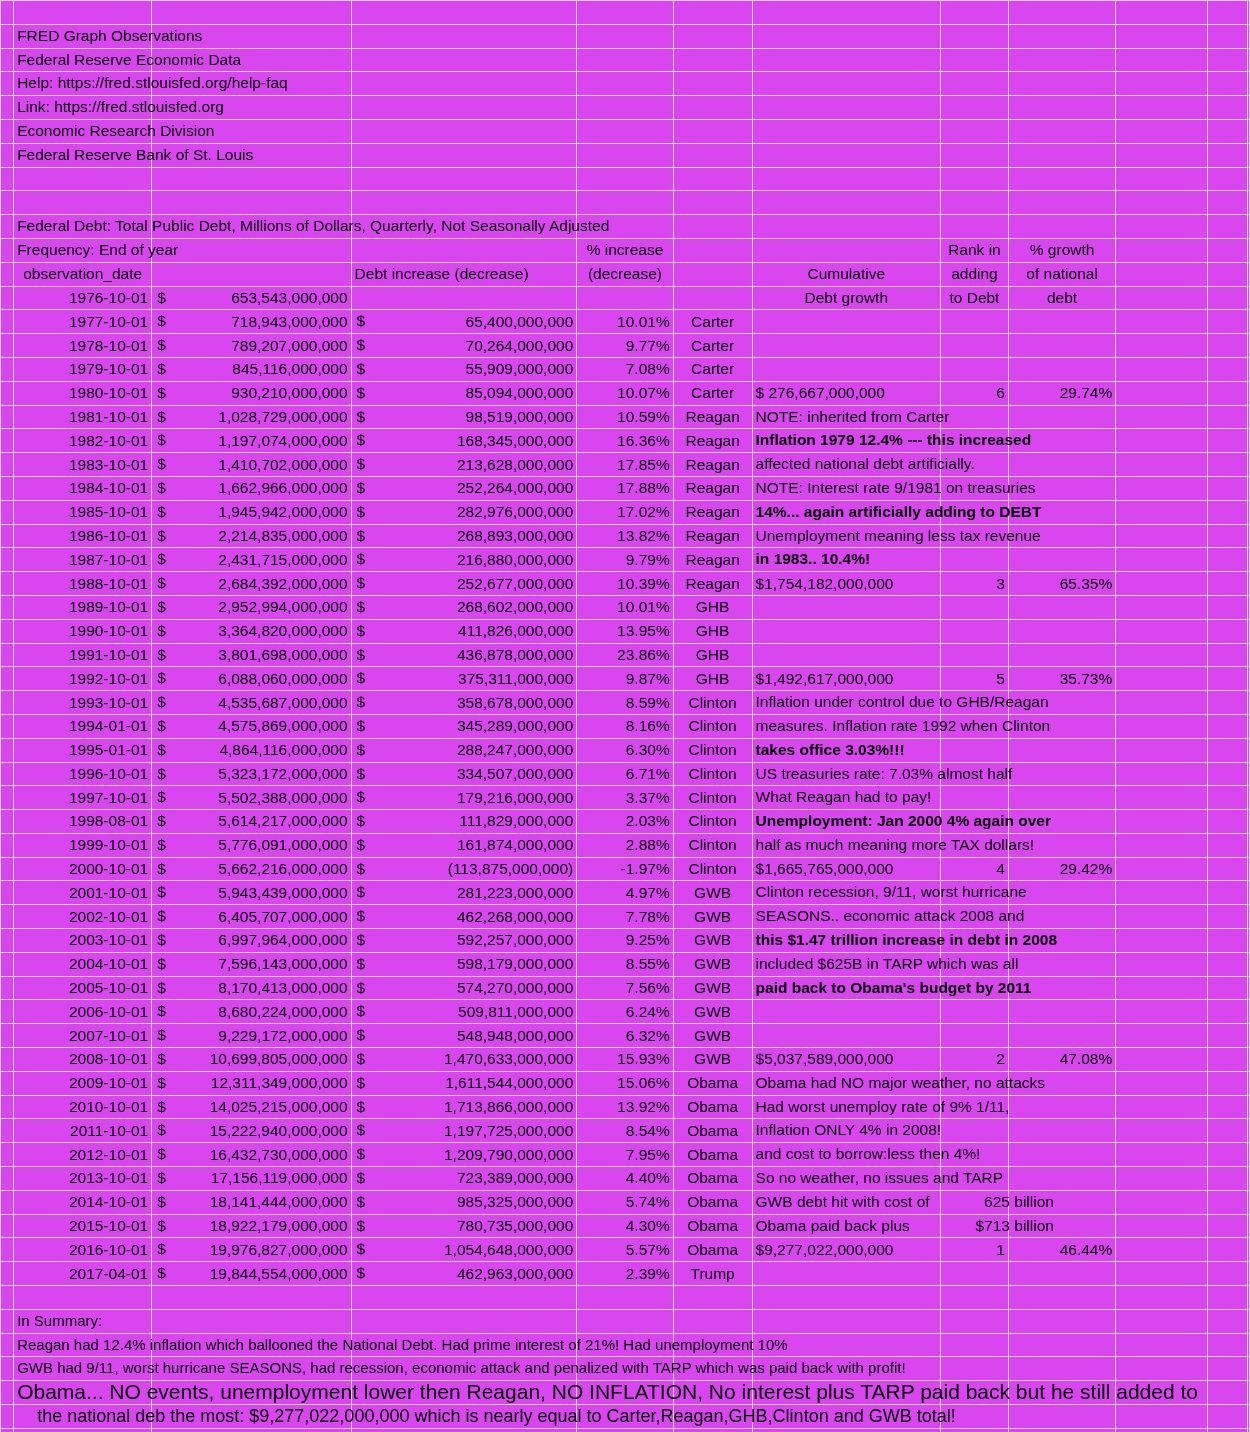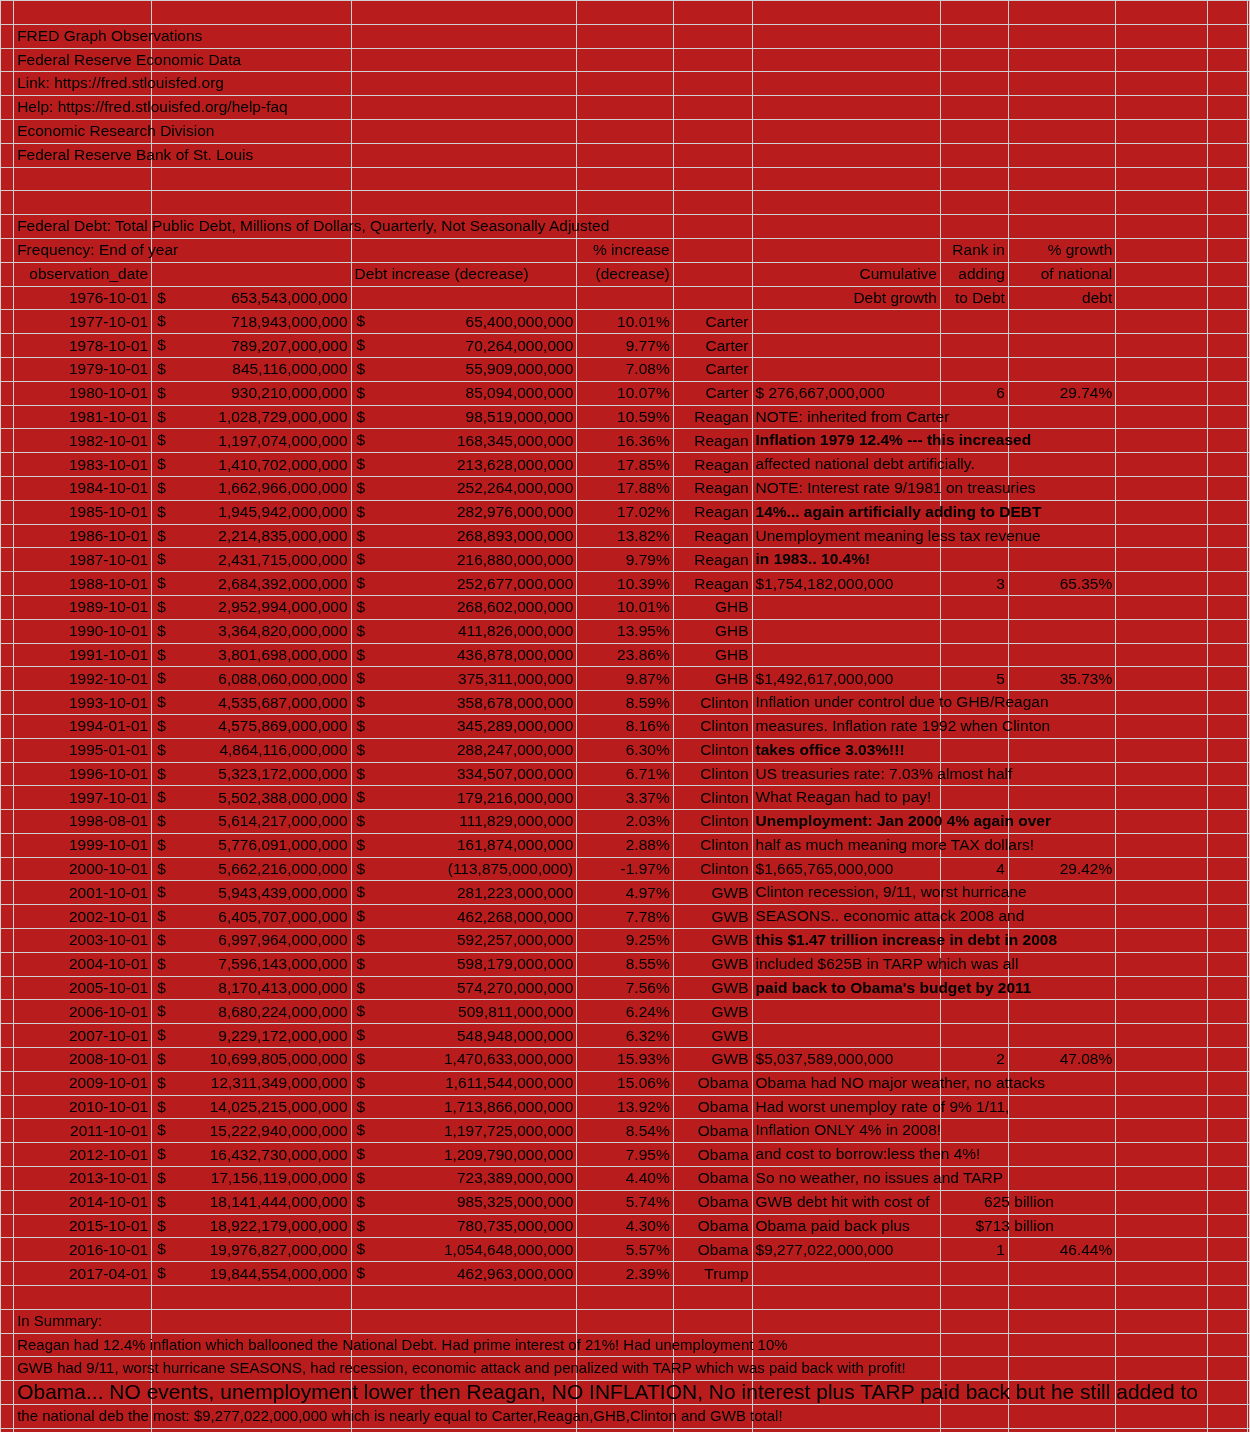--- a/index.html
+++ b/index.html
@@ -13,7 +13,7 @@
     width: 1250px;
     height: 1432px;
     position: relative;
-    background: #b91c1c;
+    background: #d946ef;
     overflow: hidden;
   }
   table.grid {

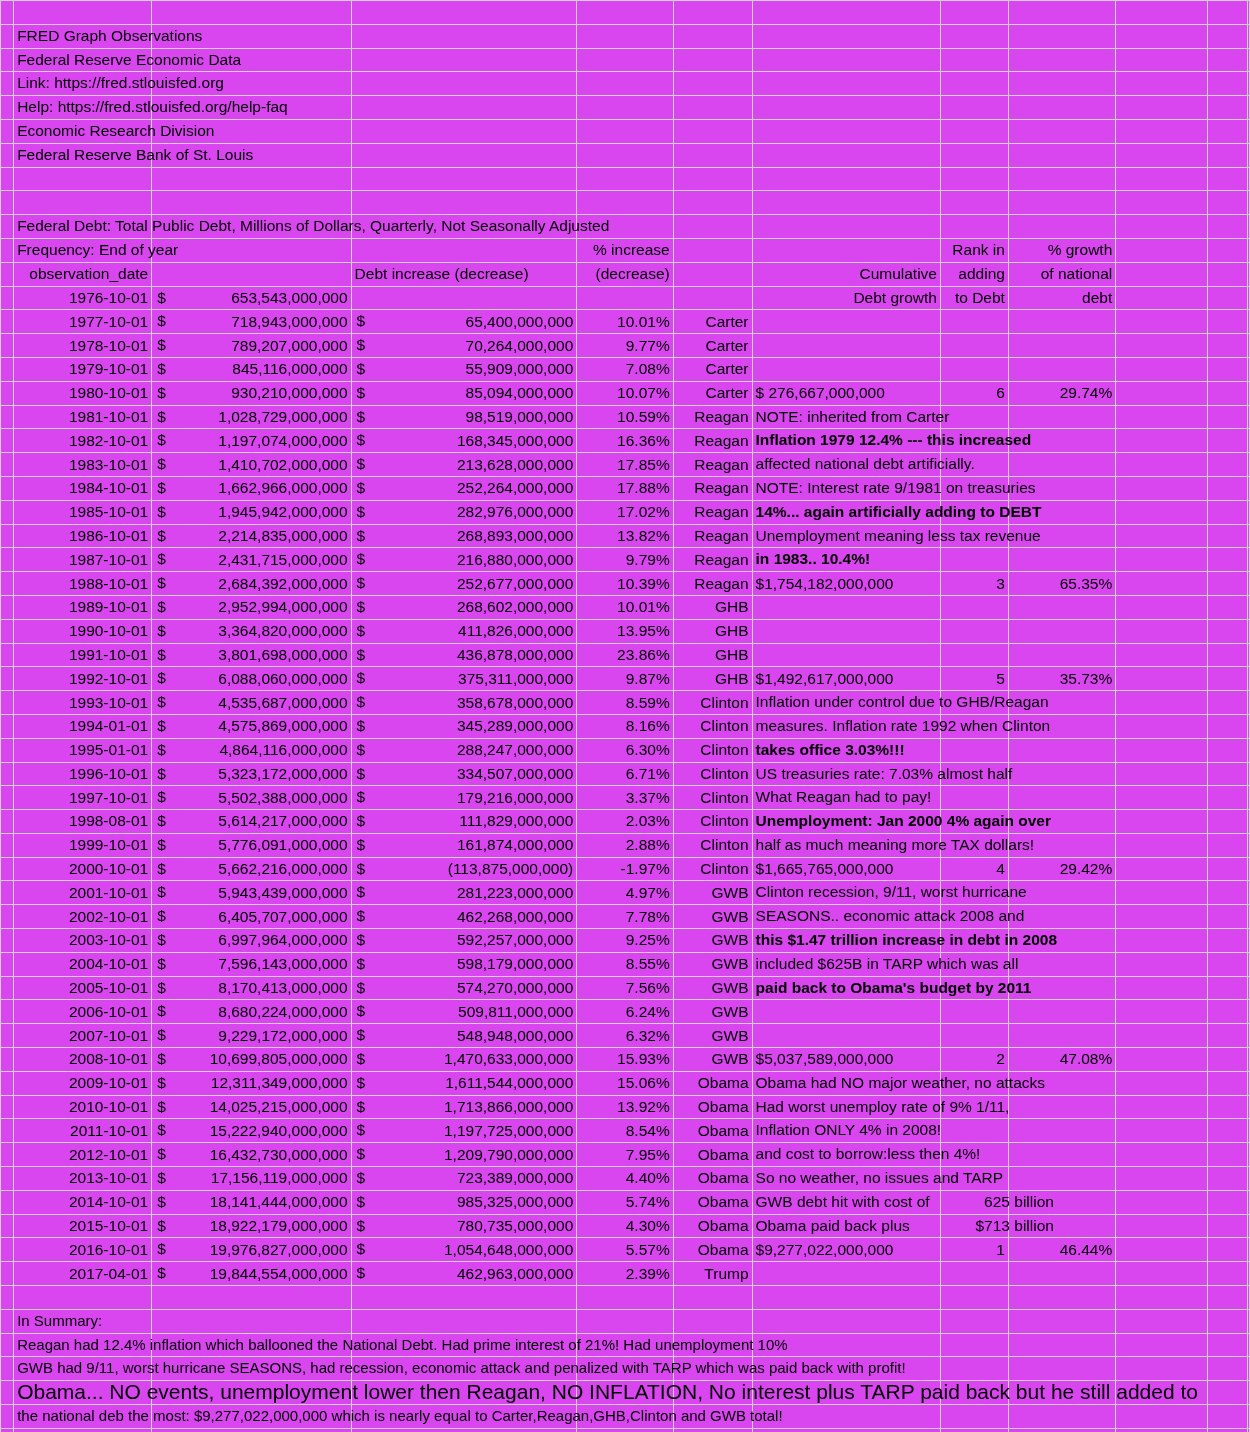--- a/index.html
+++ b/index.html
@@ -143,23 +143,23 @@
         <tr>
           <td></td>
           <td class="spill">
+            <span class="txt">Help: https://fred.stlouisfed.org/help-faq</span>
+          </td>
+          <td></td>
+          <td></td>
+          <td></td>
+          <td></td>
+          <td></td>
+          <td></td>
+          <td></td>
+          <td></td>
+          <td></td>
+          <td></td>
+        </tr>
+        <tr>
+          <td></td>
+          <td class="spill">
             <span class="txt">Link: https://fred.stlouisfed.org</span>
-          </td>
-          <td></td>
-          <td></td>
-          <td></td>
-          <td></td>
-          <td></td>
-          <td></td>
-          <td></td>
-          <td></td>
-          <td></td>
-          <td></td>
-        </tr>
-        <tr>
-          <td></td>
-          <td class="spill">
-            <span class="txt">Help: https://fred.stlouisfed.org/help-faq</span>
           </td>
           <td></td>
           <td></td>

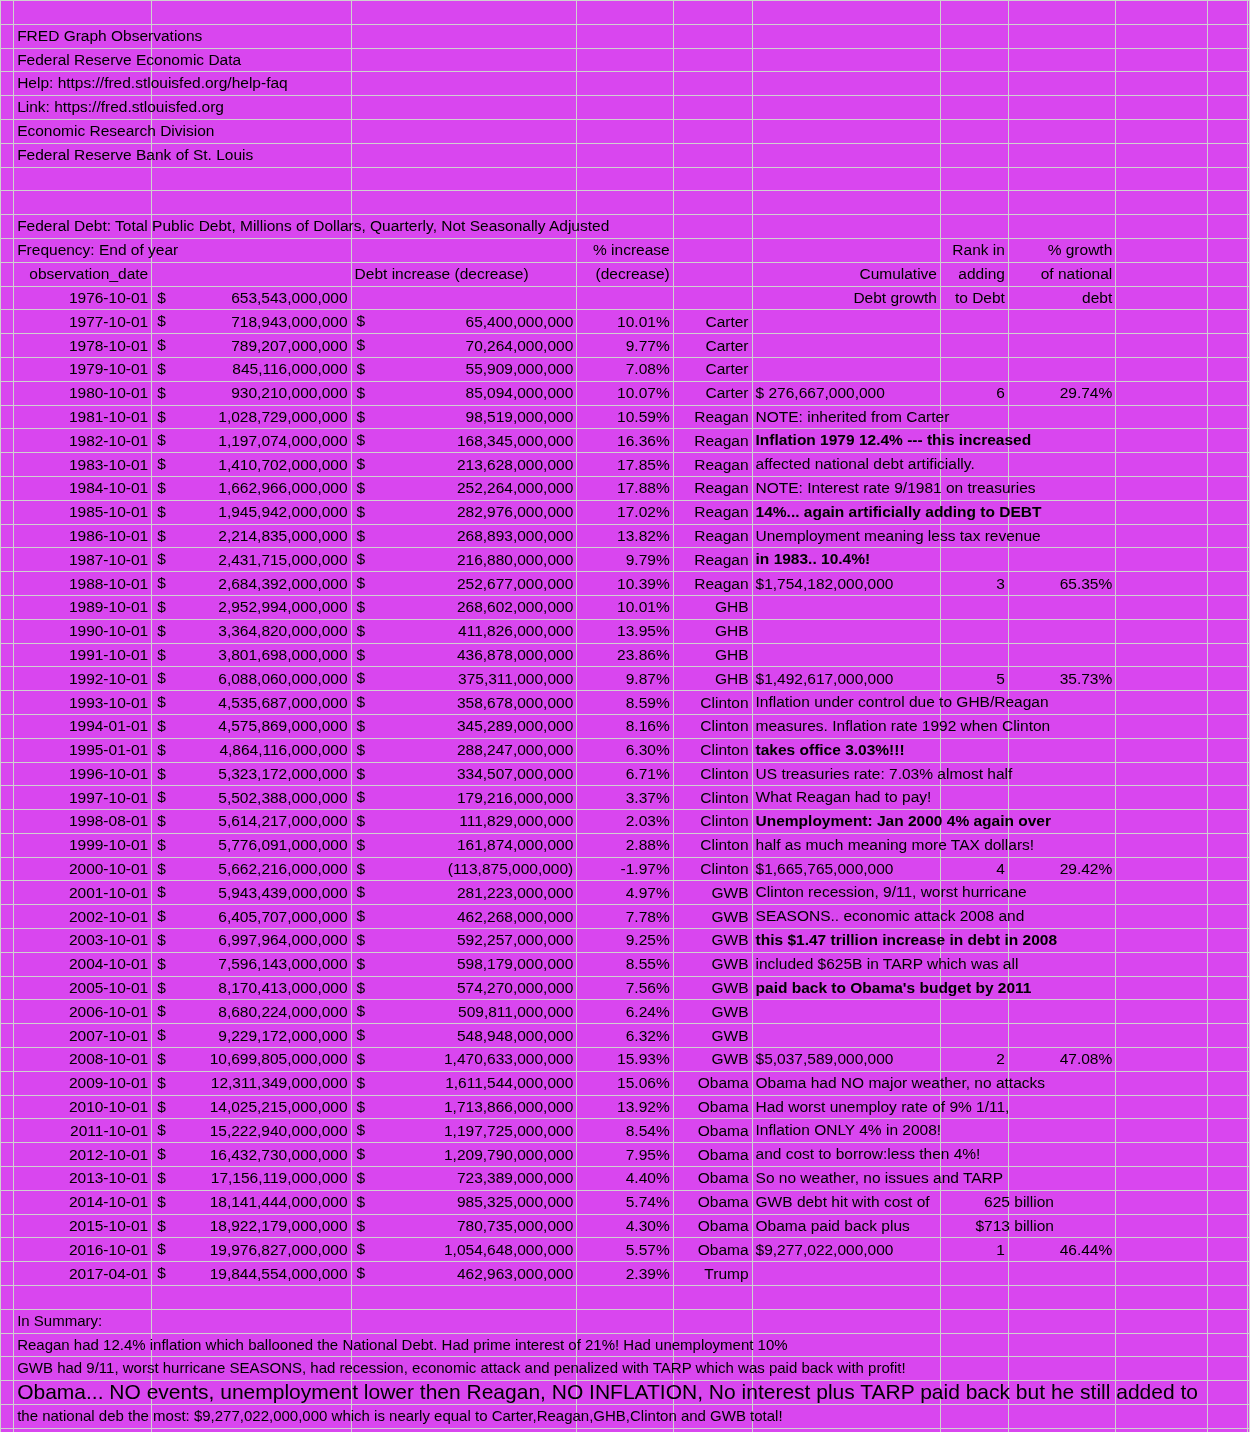--- a/index.html
+++ b/index.html
@@ -47,7 +47,7 @@
   col.c11 { width: 1px; }
 
   .ar { text-align: right; }
-  .al { text-align: right; }
+  .al { text-align: center; }
   .ac { text-align: left; }
 
   

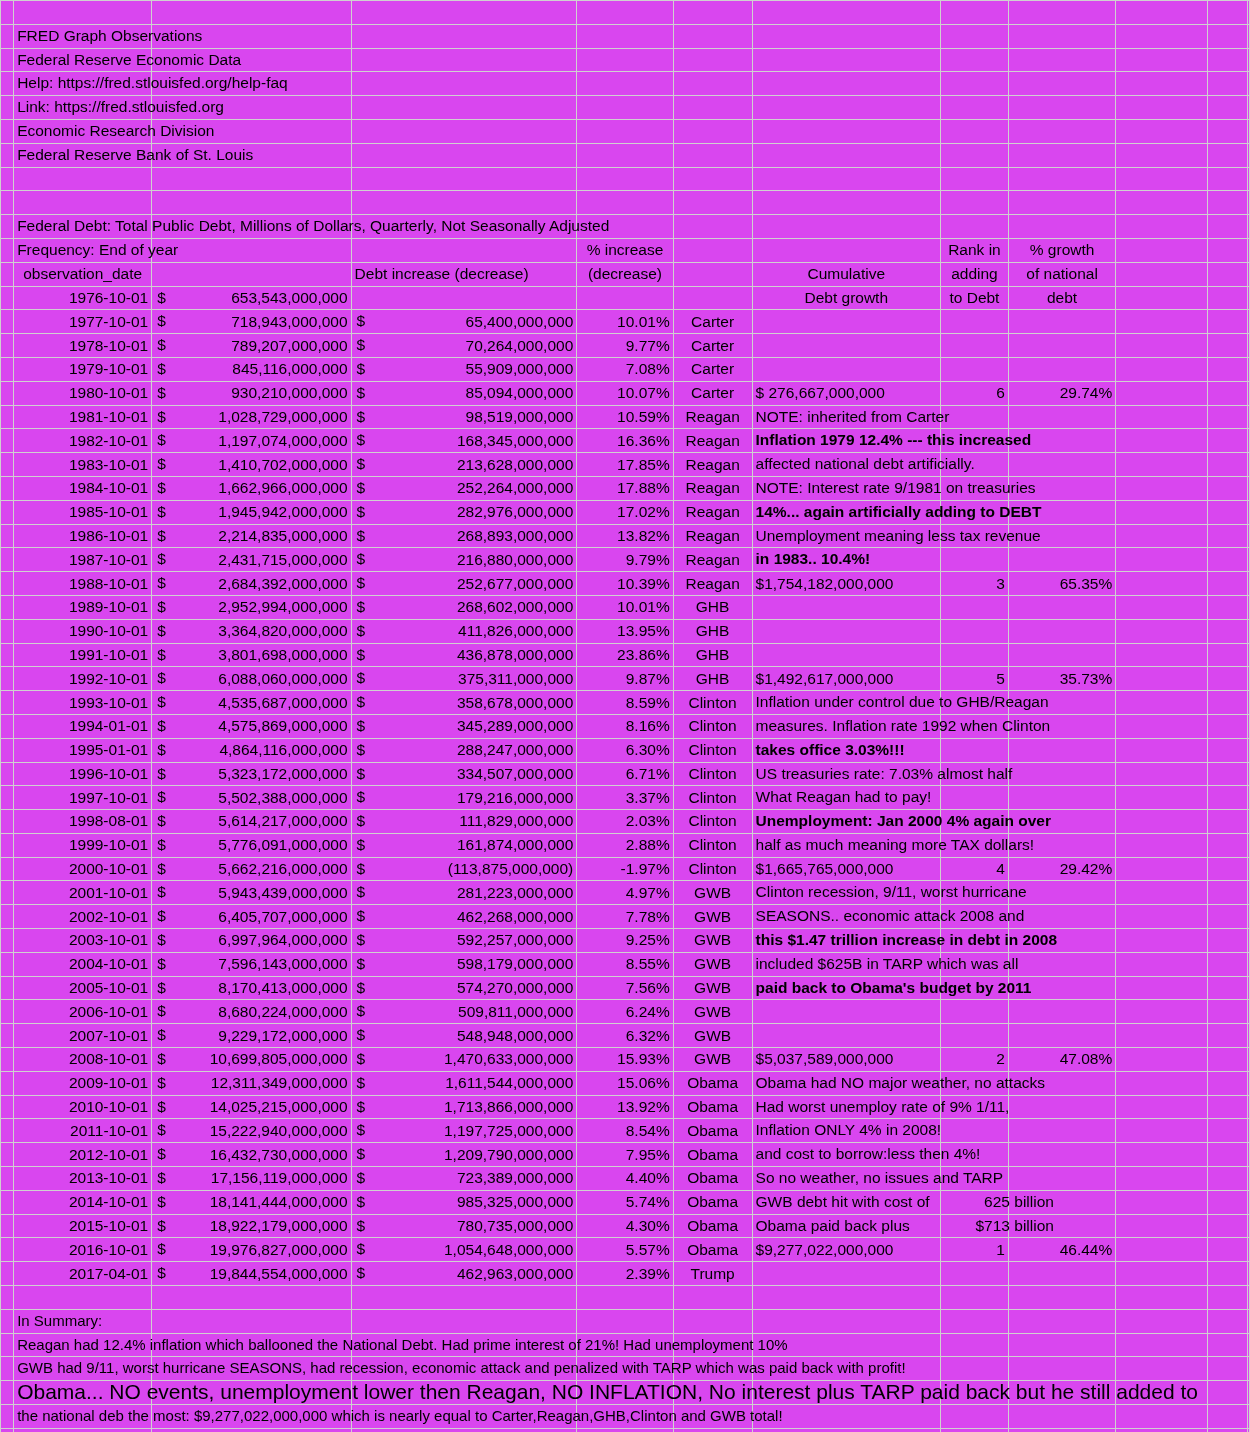--- a/index.html
+++ b/index.html
@@ -1005,7 +1005,7 @@
         <tr>
           <td></td>
           <td class="spill">
-            <span class="txt" style="font-size: 15px;">the national deb the most:  $9,277,022,000,000 which is nearly equal to Carter,Reagan,GHB,Clinton and GWB total!</span>
+            <span class="txt" style="font-size: 18px; margin-left: 20px;">the national deb the most:  $9,277,022,000,000 which is nearly equal to Carter,Reagan,GHB,Clinton and GWB total!</span>
           </td>
           <td></td>
           <td></td>

